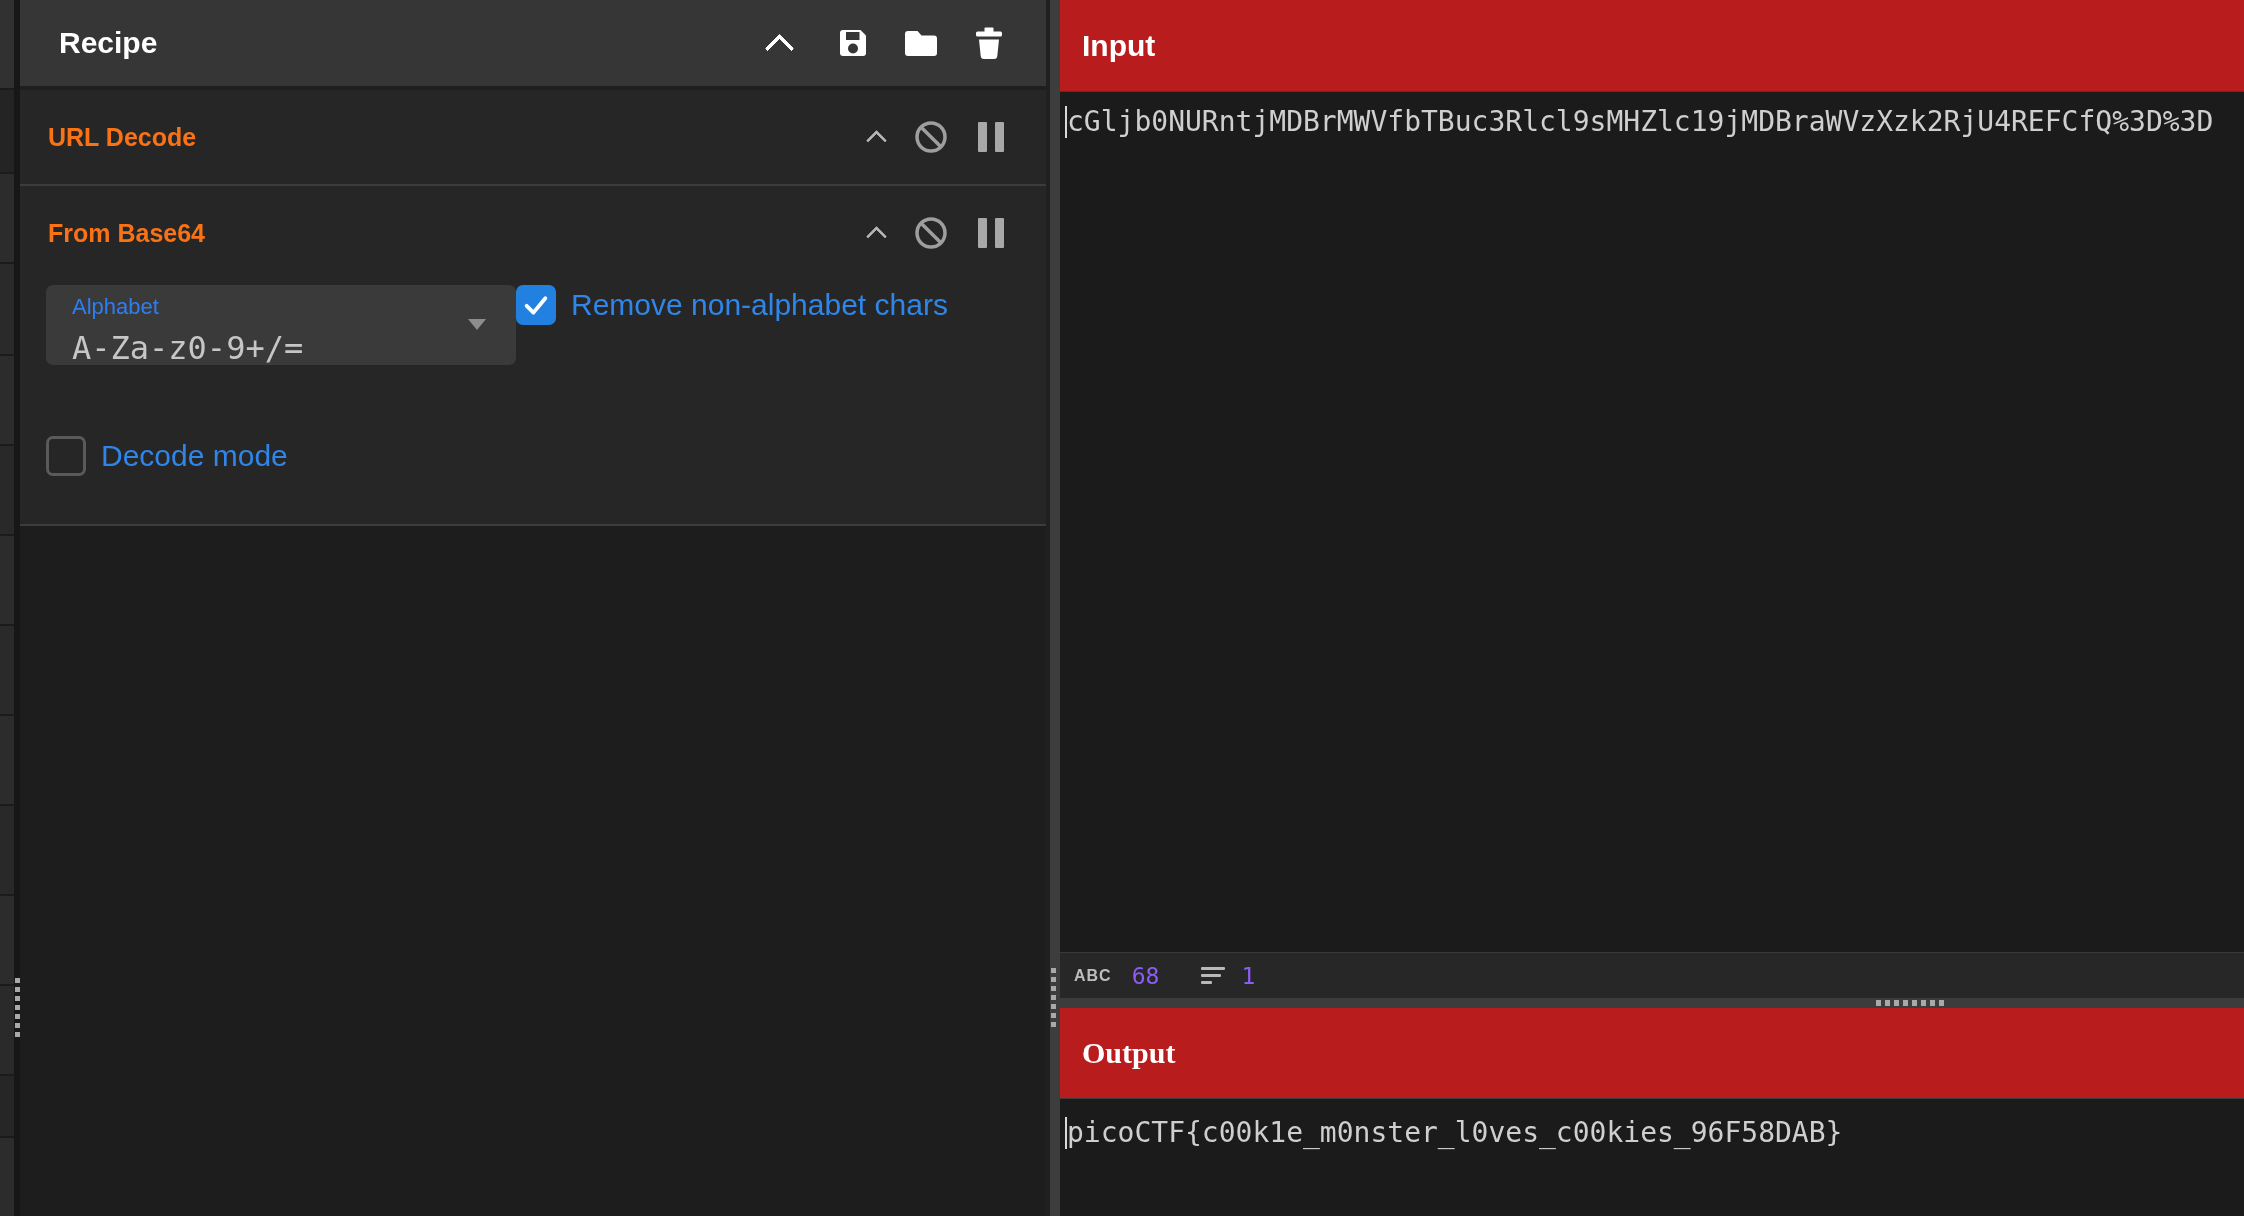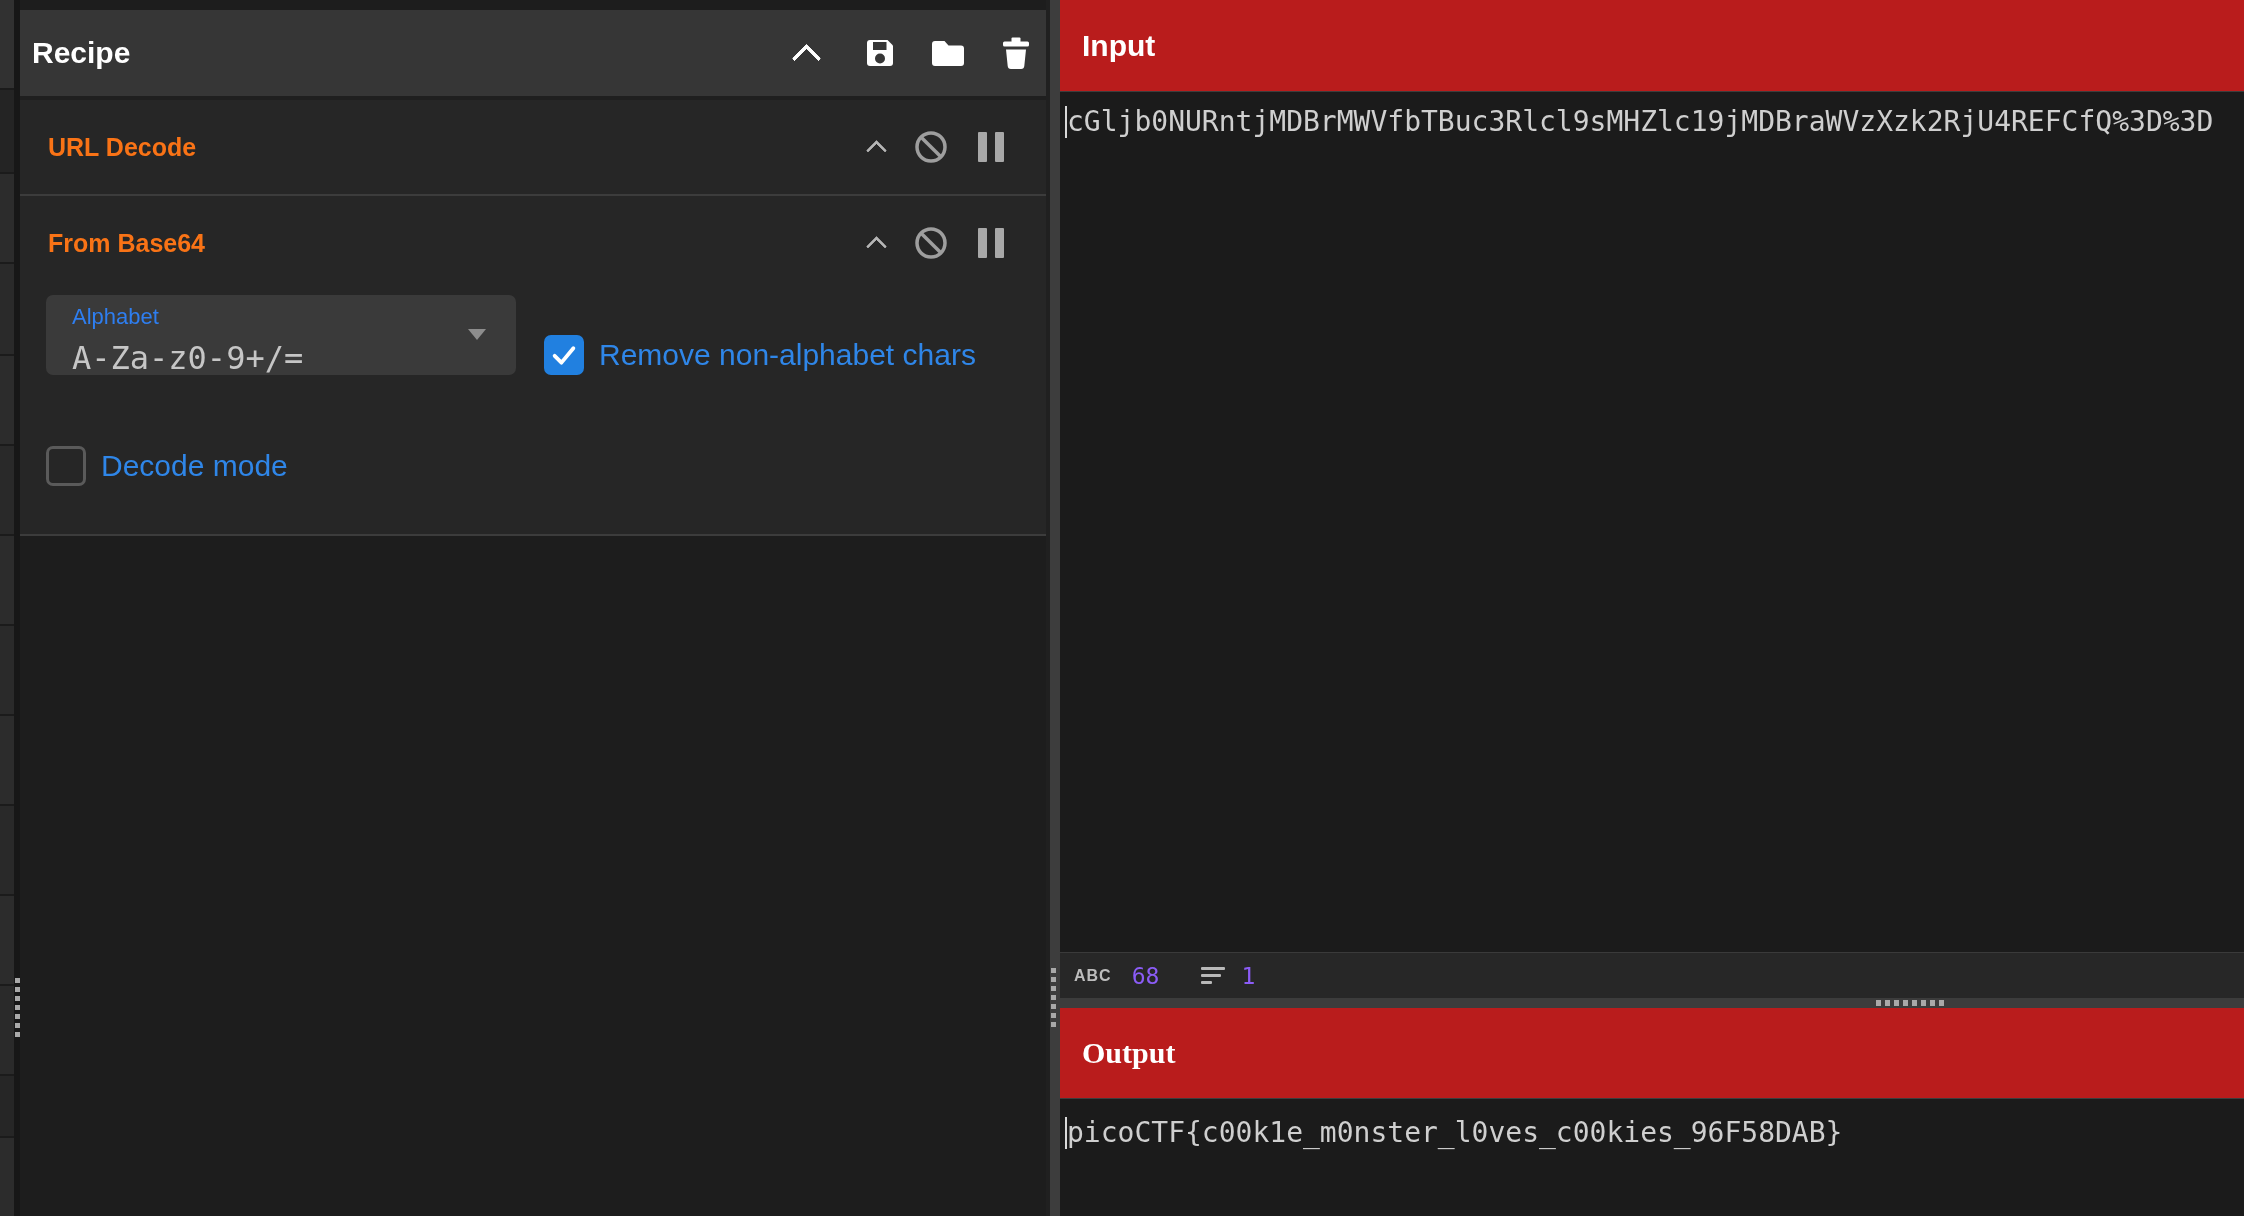--- a/index.html
+++ b/index.html
@@ -18,7 +18,7 @@
   
   .recipe-pane { position:absolute; left:20px; top:0; width:1026px; height:1216px; background:#1d1d1d; }
   .recipe-header { height:90px; background:#363636; border-bottom:4px solid #1f1f1f;
-                   display:flex; align-items:center; padding:0 12px;margin-top:10px; }
+                   display:flex; align-items:center; padding:0 39px; }
   .pane-title { font-size:30px; font-weight:700; color:#ffffff; }
   .recipe-header .hdr-icons { margin-left:auto; display:flex; align-items:center; gap:31px; }
 

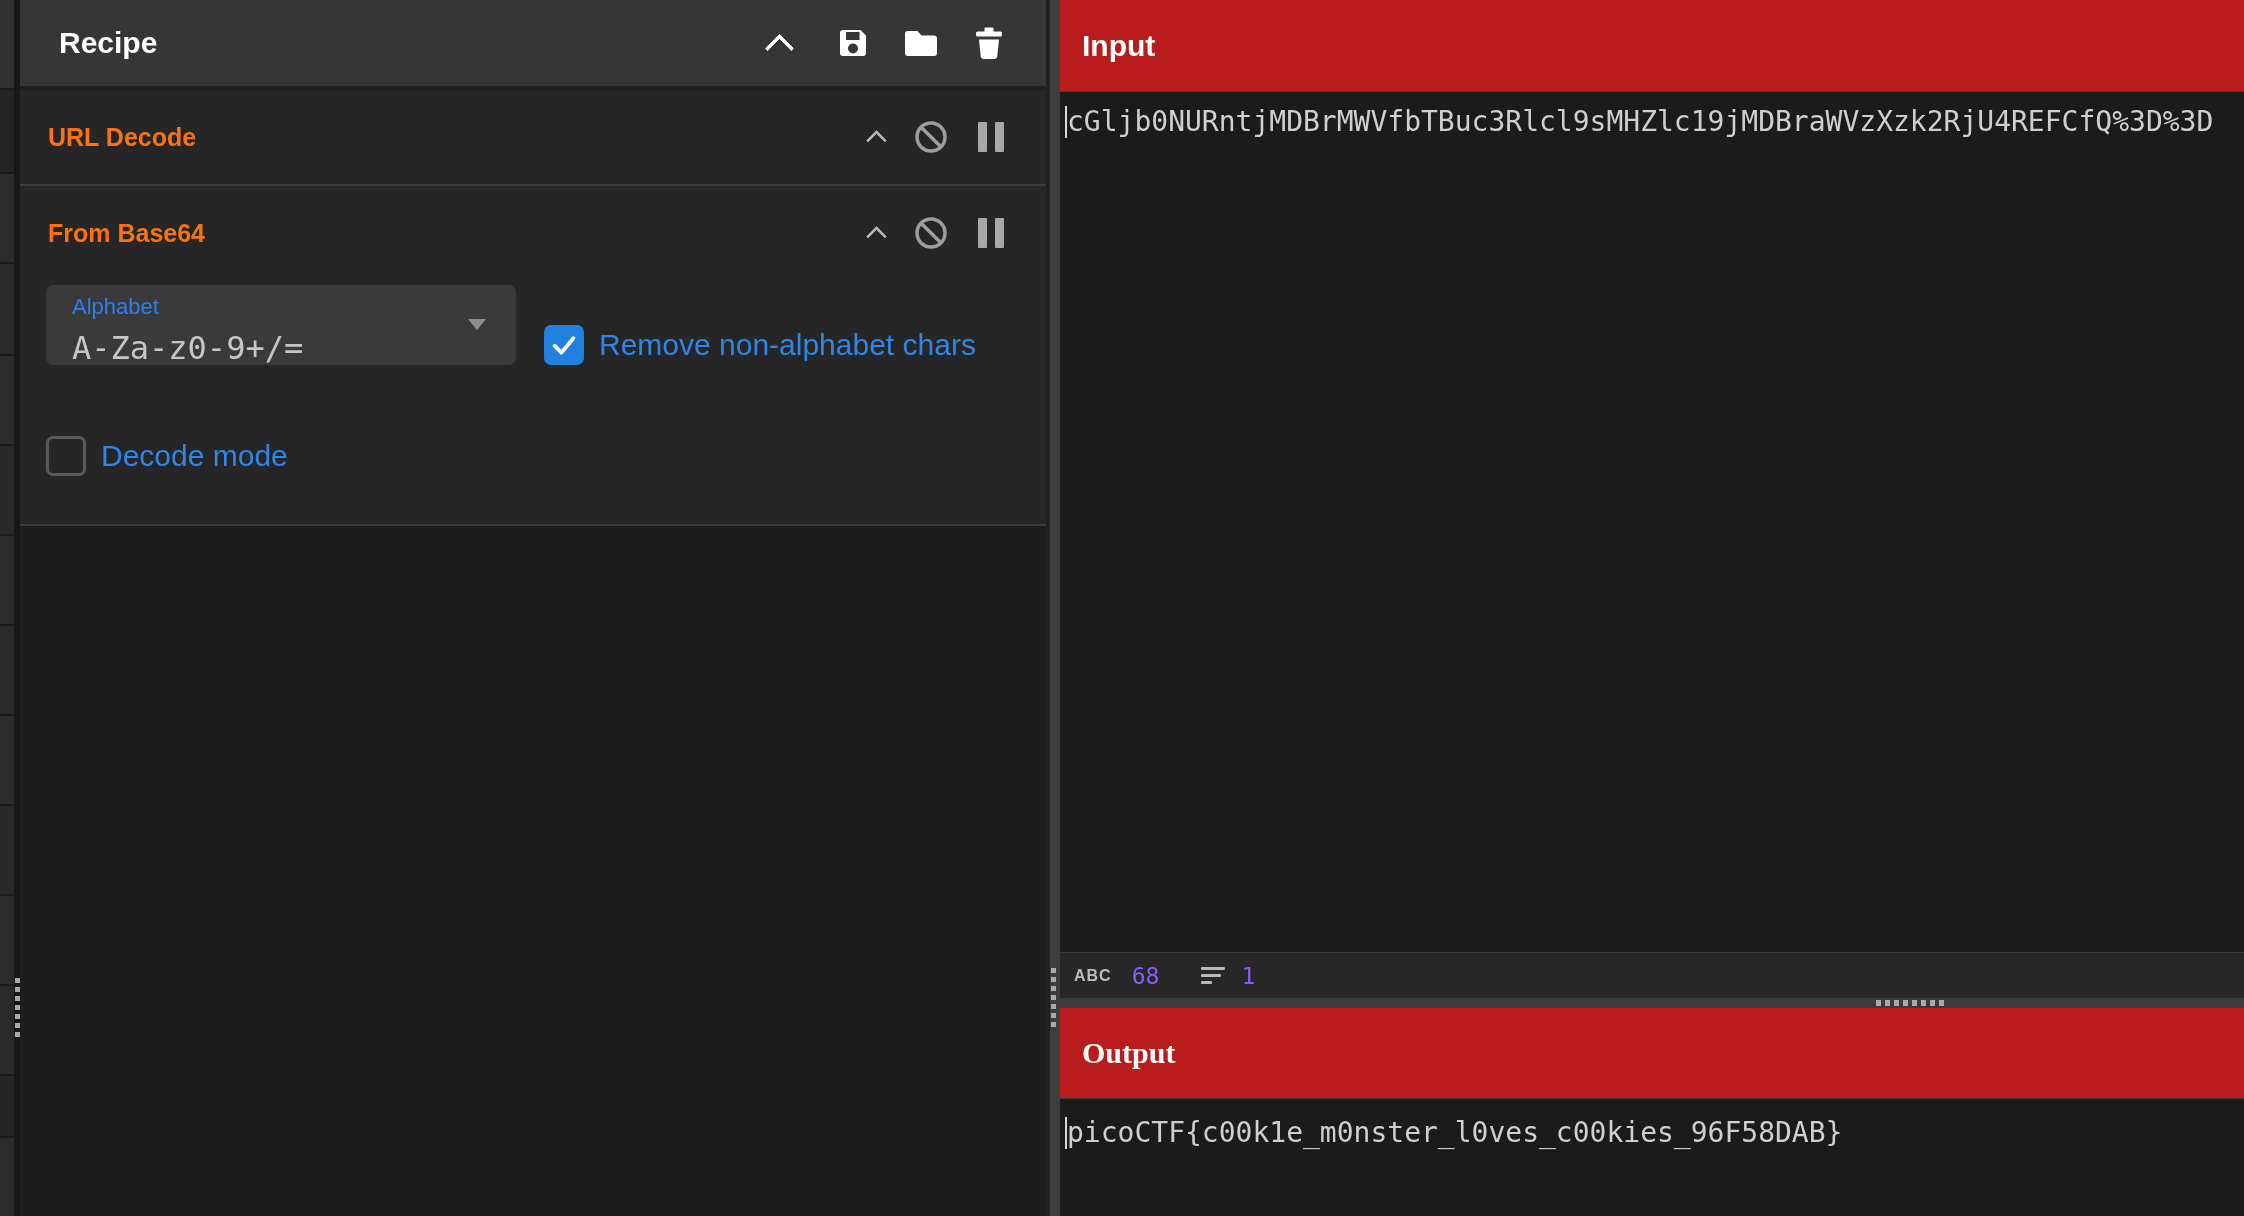--- a/index.html
+++ b/index.html
@@ -34,7 +34,7 @@
   .pause-ic { display:flex; gap:8px; }
   .pause-ic i { display:block; width:9px; height:30px; background:#a8a8a8; border-radius:1px; }
 
-  .args-row { display:flex; align-items:flex-end; margin:5px 26px 0 26px; gap:28px; }
+  .args-row { display:flex; align-items:flex-start; margin:5px 26px 0 26px; }
   .dropdown { position:relative; width:470px; height:80px; background:#3a3a3a; border-radius:7px;
               padding:9px 0 0 26px; }
   .dd-label { font-size:22px; color:#2e7ef0; }

